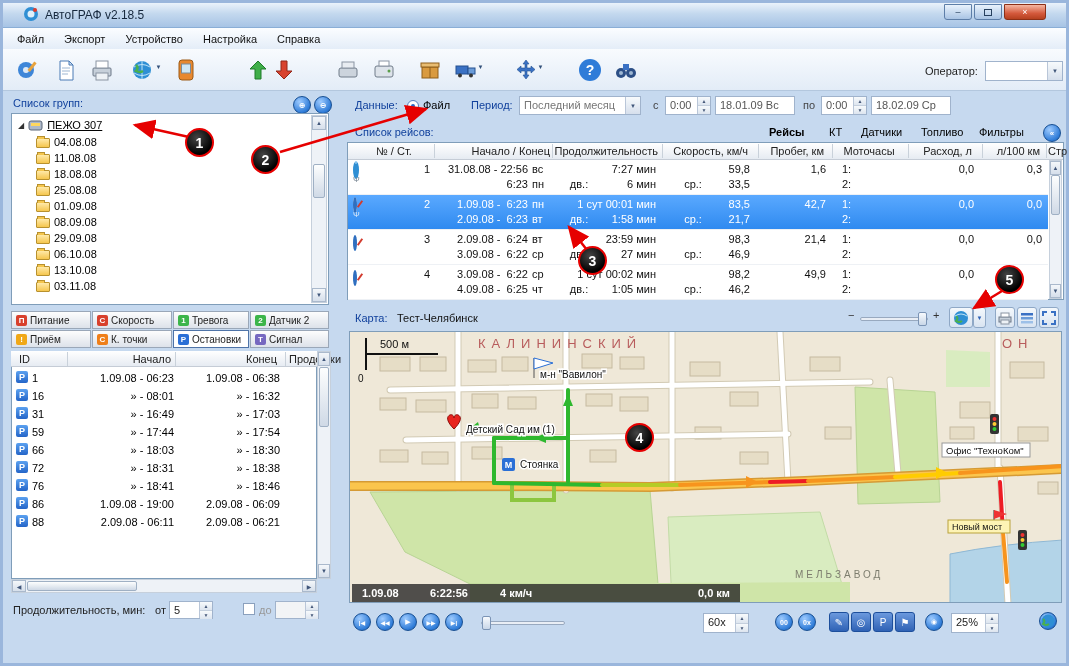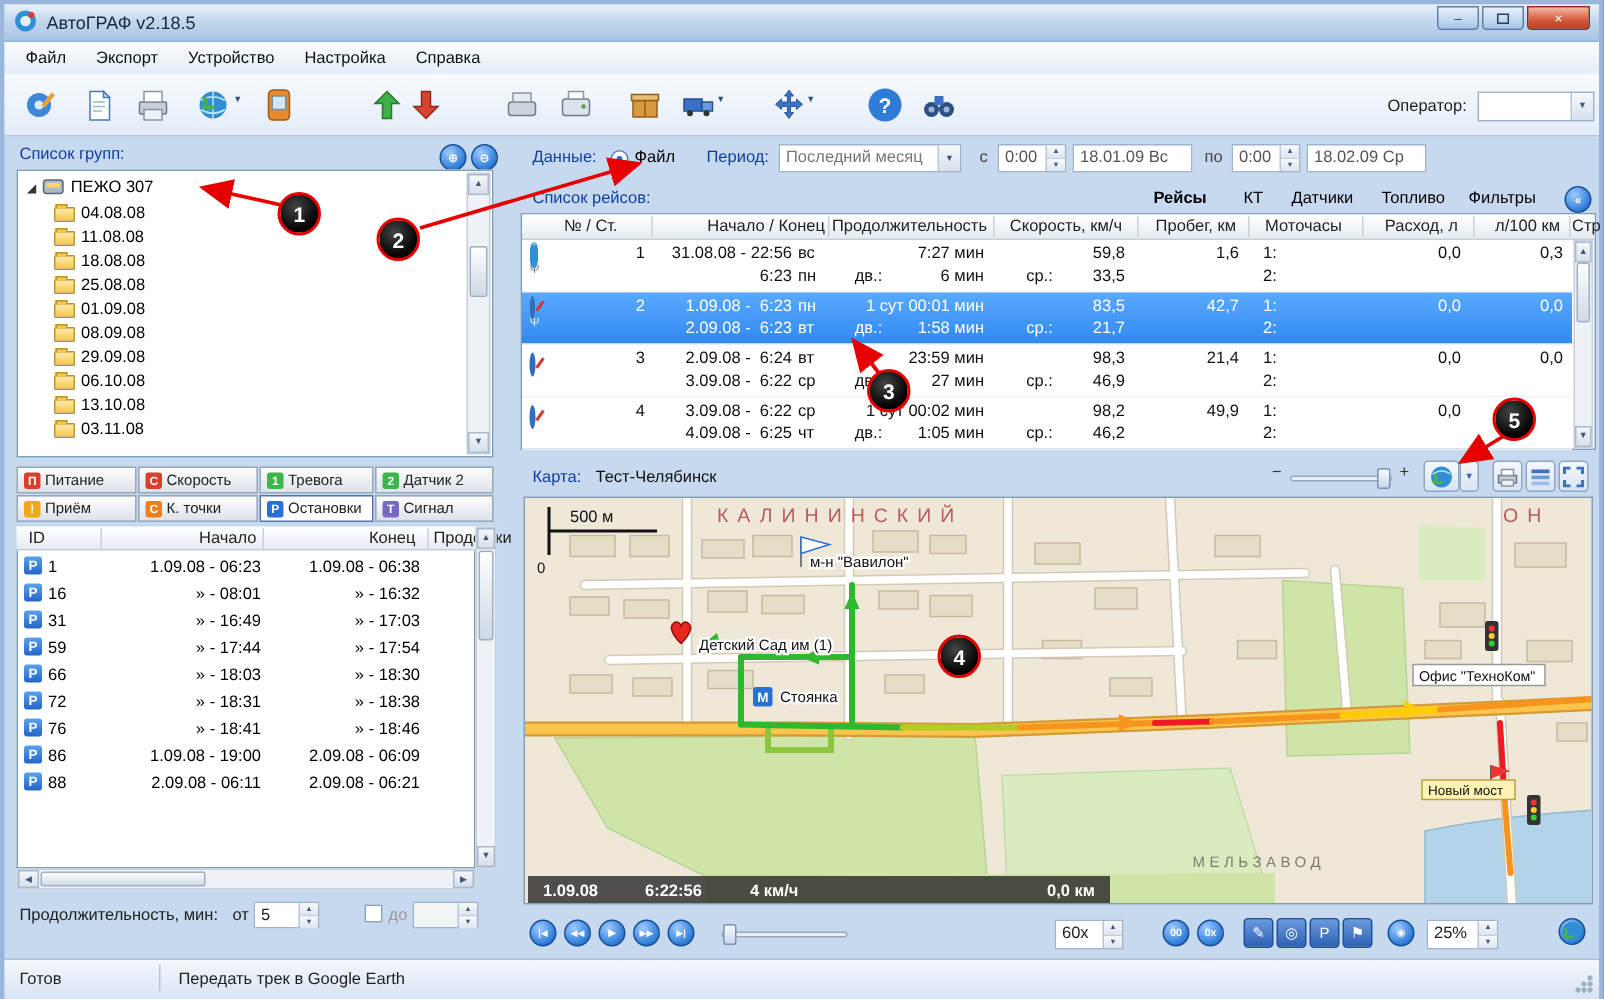--- a/index.html
+++ b/index.html
@@ -7,7 +7,7 @@
 body{font-family:"Liberation Sans","DejaVu Sans",sans-serif;font-size:11px;background:#888}
 .abs{position:absolute}
 .window{position:absolute;left:0;top:0;width:1069px;height:666px;background:#c6d9ef;border:3px solid #9ab6dc;outline:1px solid #64809f}
-.titlebar{position:absolute;left:0;top:0;right:0;height:25px;background:linear-gradient(#eaf2fb,#c3d8ee 45%,#a7c4e5);border-bottom:1px solid #8aaed6;display:flex;align-items:center;padding:0 6px;gap:6px}
+.titlebar{position:absolute;left:0;top:0;right:0;height:25px;background:linear-gradient(#eaf2fb,#c3d8ee 45%,#a7c4e5);border-bottom:1px solid #8aaed6;display:flex;align-items:center;padding:0 20px;gap:6px}
 .titlebar .title{font-size:12px;color:#16283d}
 .winbtns{margin-left:auto;display:flex;gap:2px;margin-top:-6px}
 .wbtn{width:28px;height:16px;border:1px solid #5d7ea8;border-radius:0 0 3px 3px;background:linear-gradient(#e9f2fc,#a9c4e4);display:flex;align-items:center;justify-content:center;font-size:9px;color:#27405e;cursor:default}

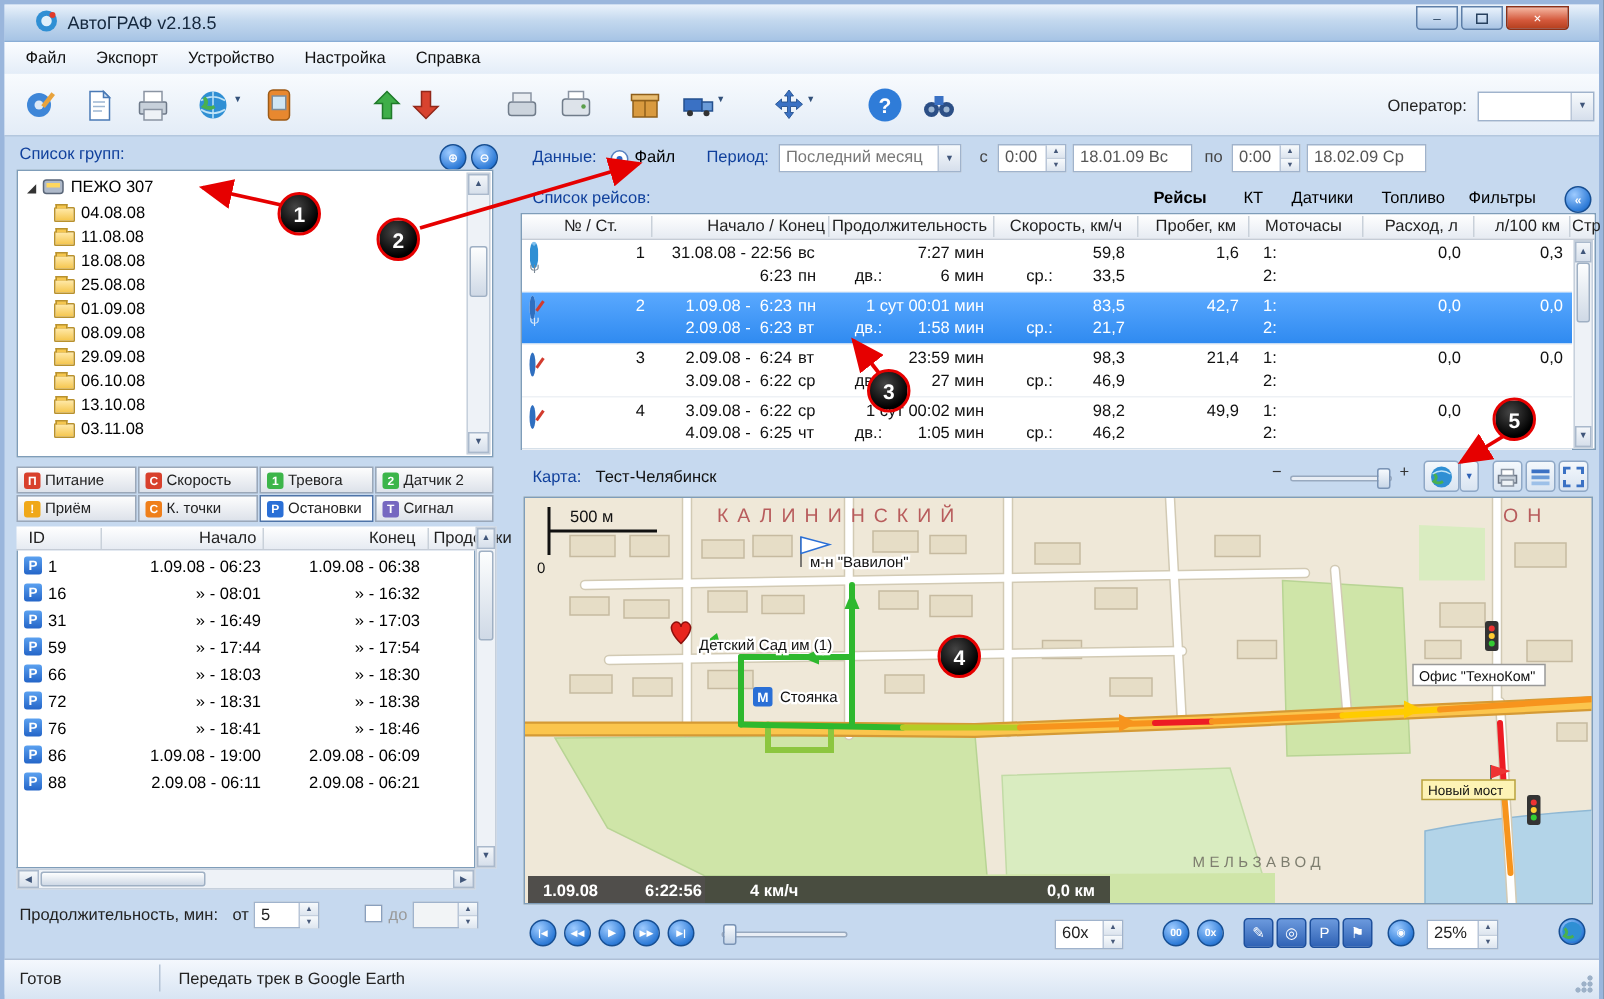--- a/index.html
+++ b/index.html
@@ -236,7 +236,7 @@
             <rect x="1" y="3" width="13" height="9" rx="2" fill="#aeb9c9" stroke="#5a6678"></rect>
             <rect x="3" y="5" width="9" height="3" fill="#ffd75e"></rect>
           </svg></span>
-      <span style="">ПЕЖО 307</span>
+      <span style="text-decoration:underline">ПЕЖО 307</span>
     </div>
     <div class="trerow" style="left:24px;top:20px">
         <span class="folder"></span>

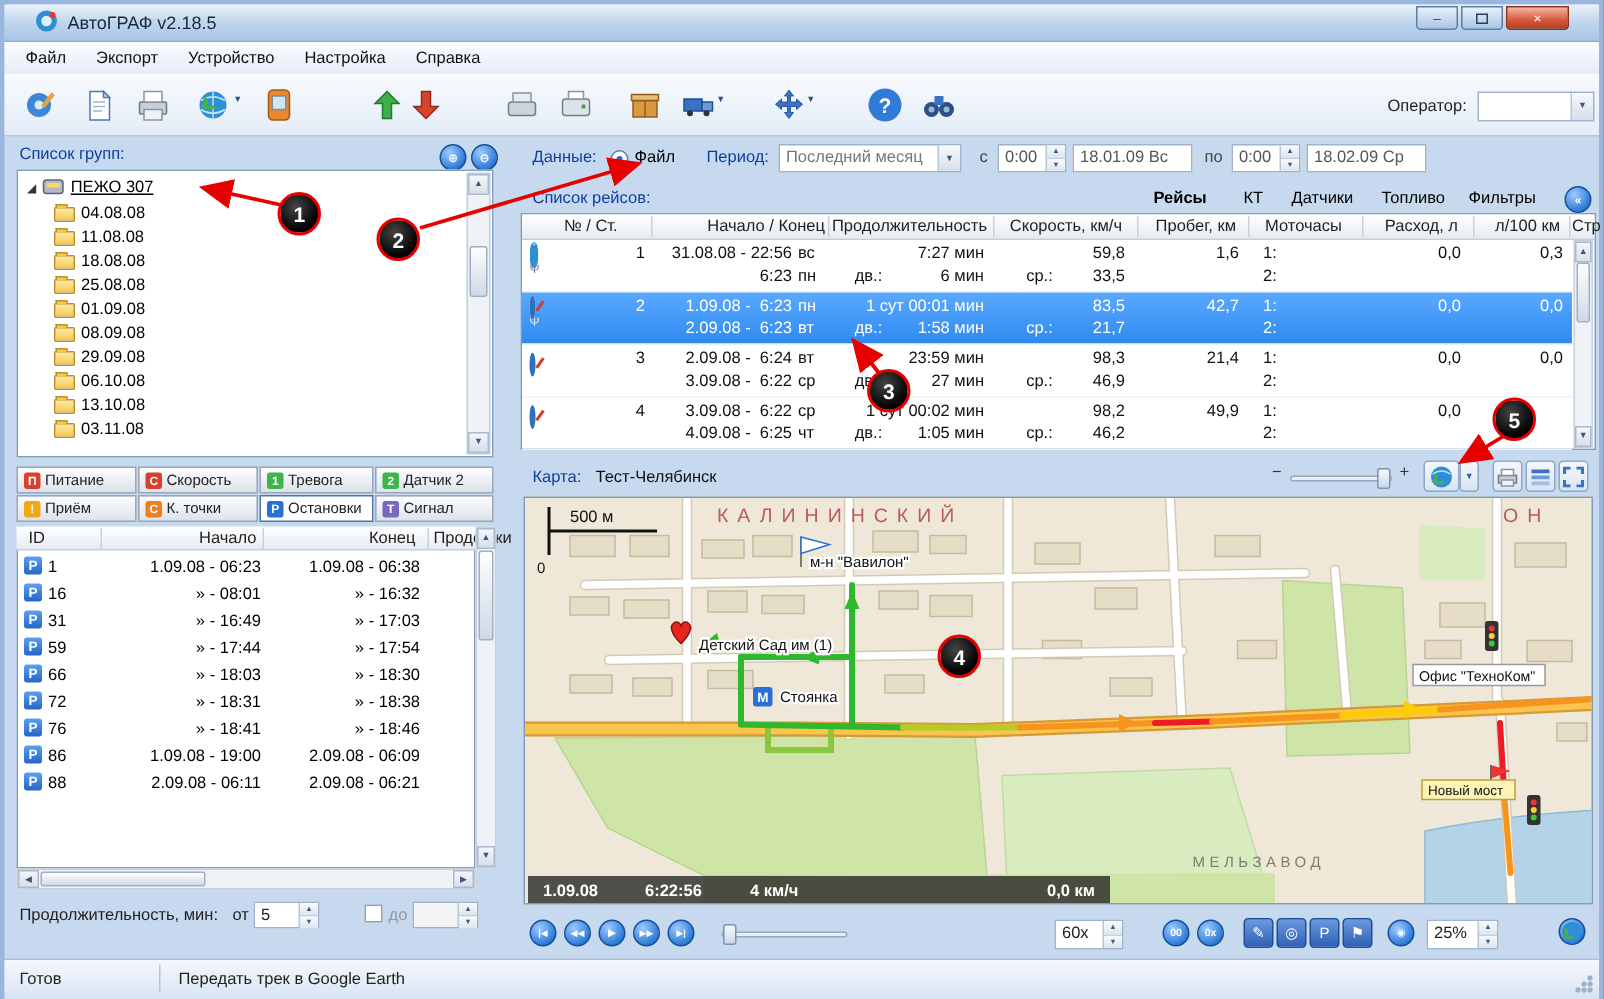--- a/index.html
+++ b/index.html
@@ -734,12 +734,6 @@
       </svg>
     </div>
 
-  <div class="statusbar">
-    <span class="abs" style="left:10px;top:7px;color:#222">Готов</span>
-    <span class="sep" style="left:103px;top:3px;height:18px"></span>
-    <span class="abs" style="left:116px;top:7px;color:#222">Передать трек в Google Earth</span>
-    <span class="grip"></span>
-  </div>
 
   <svg class="overlay" width="1069" height="666">
     <defs>

